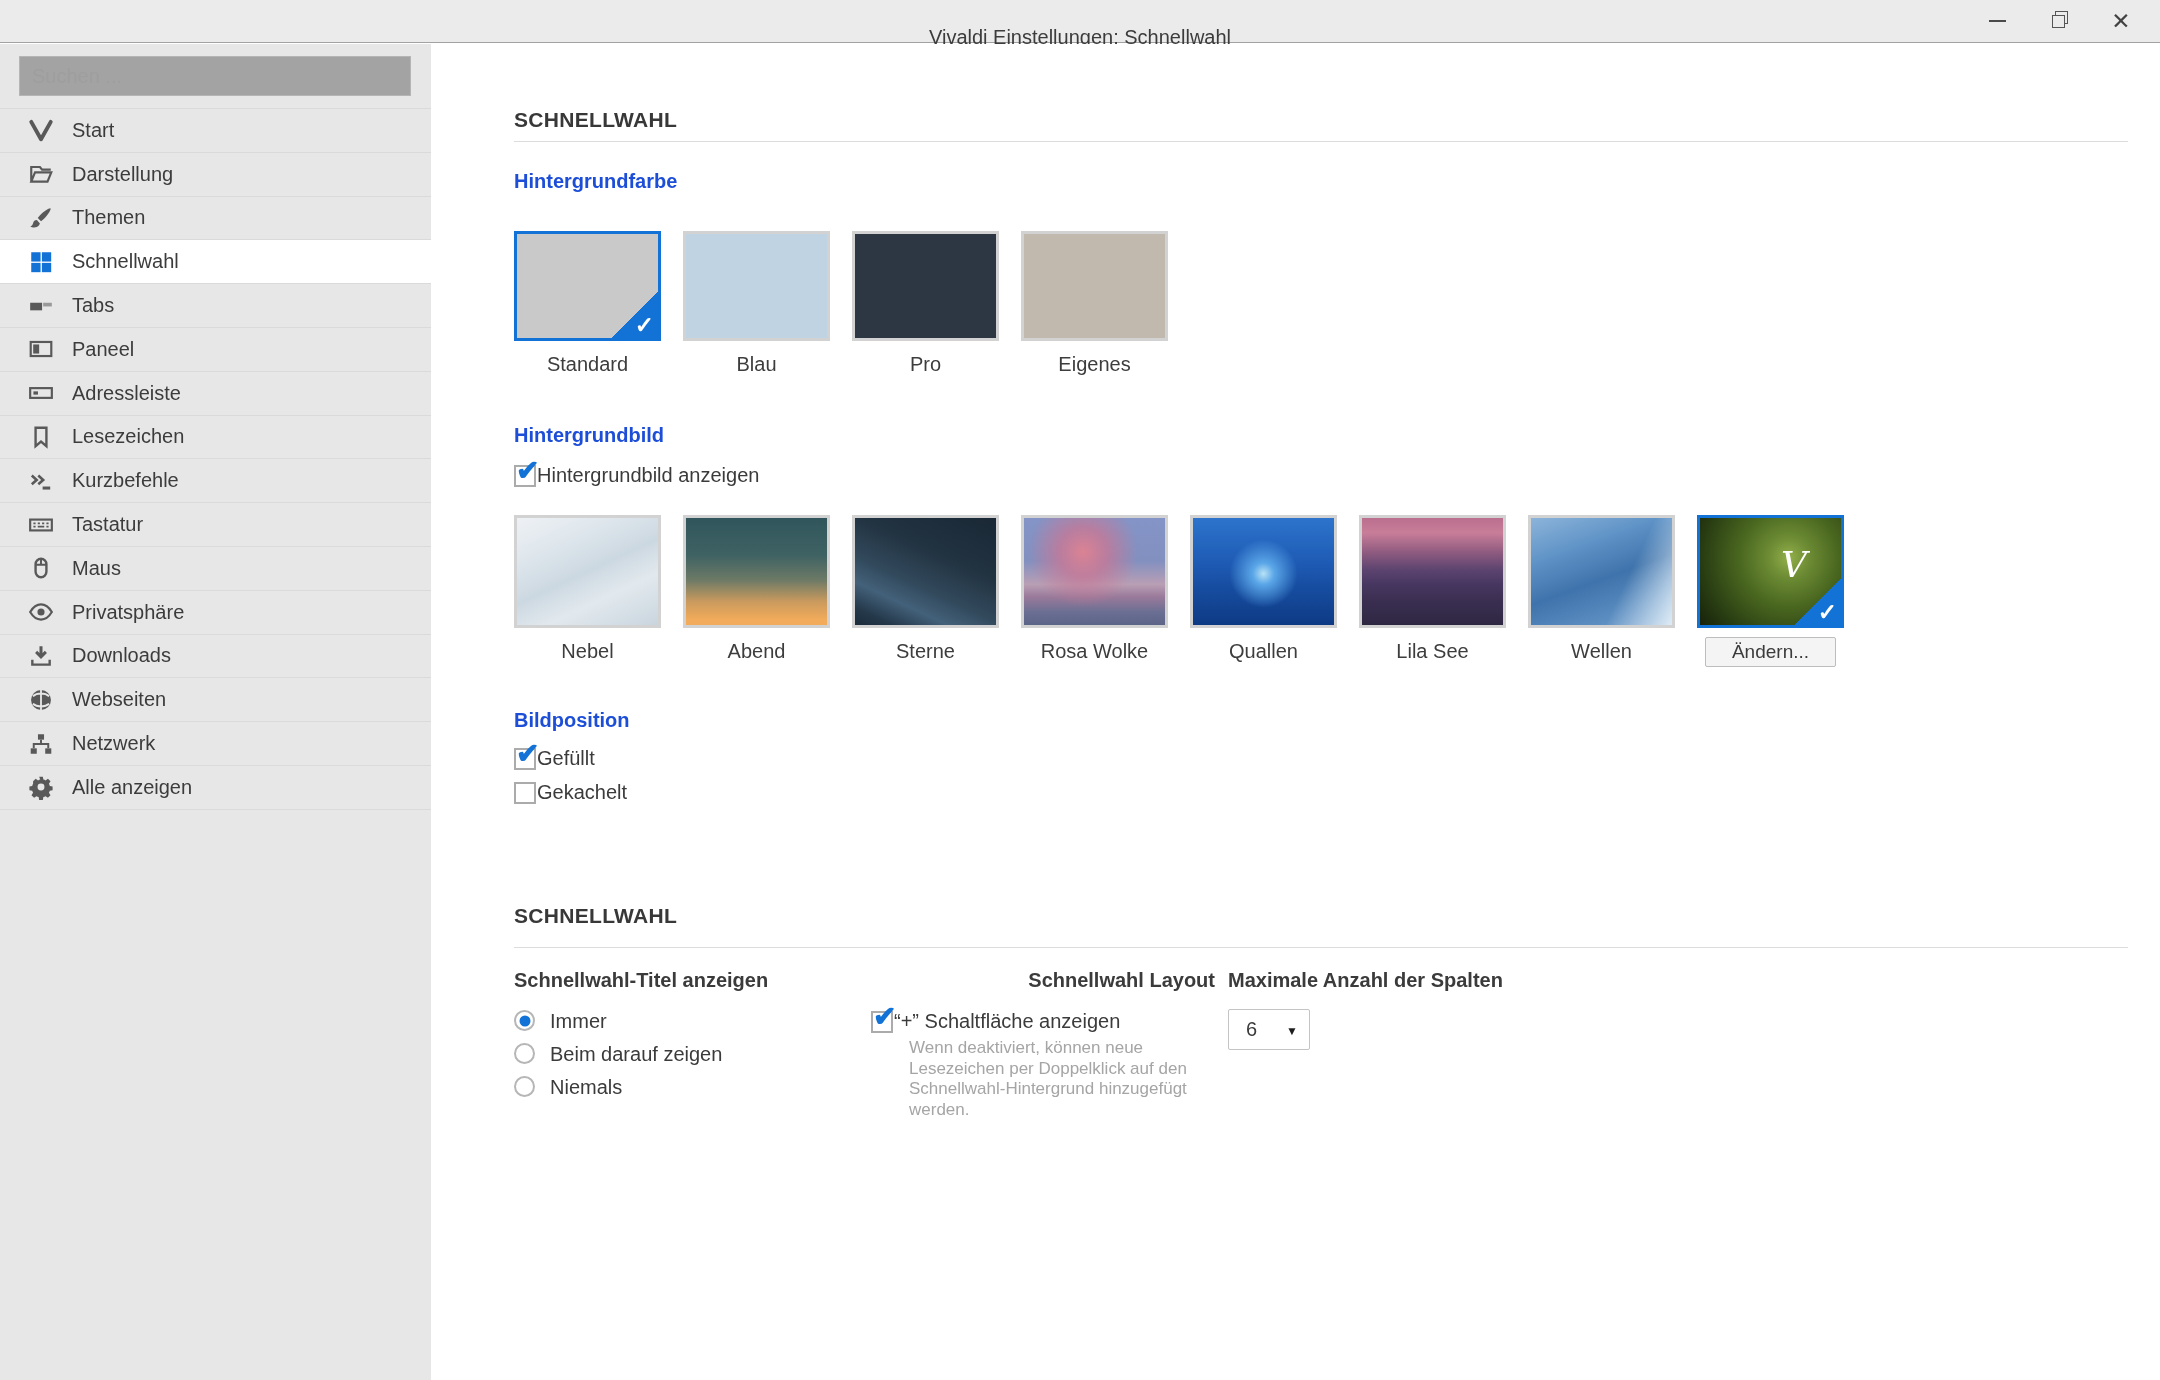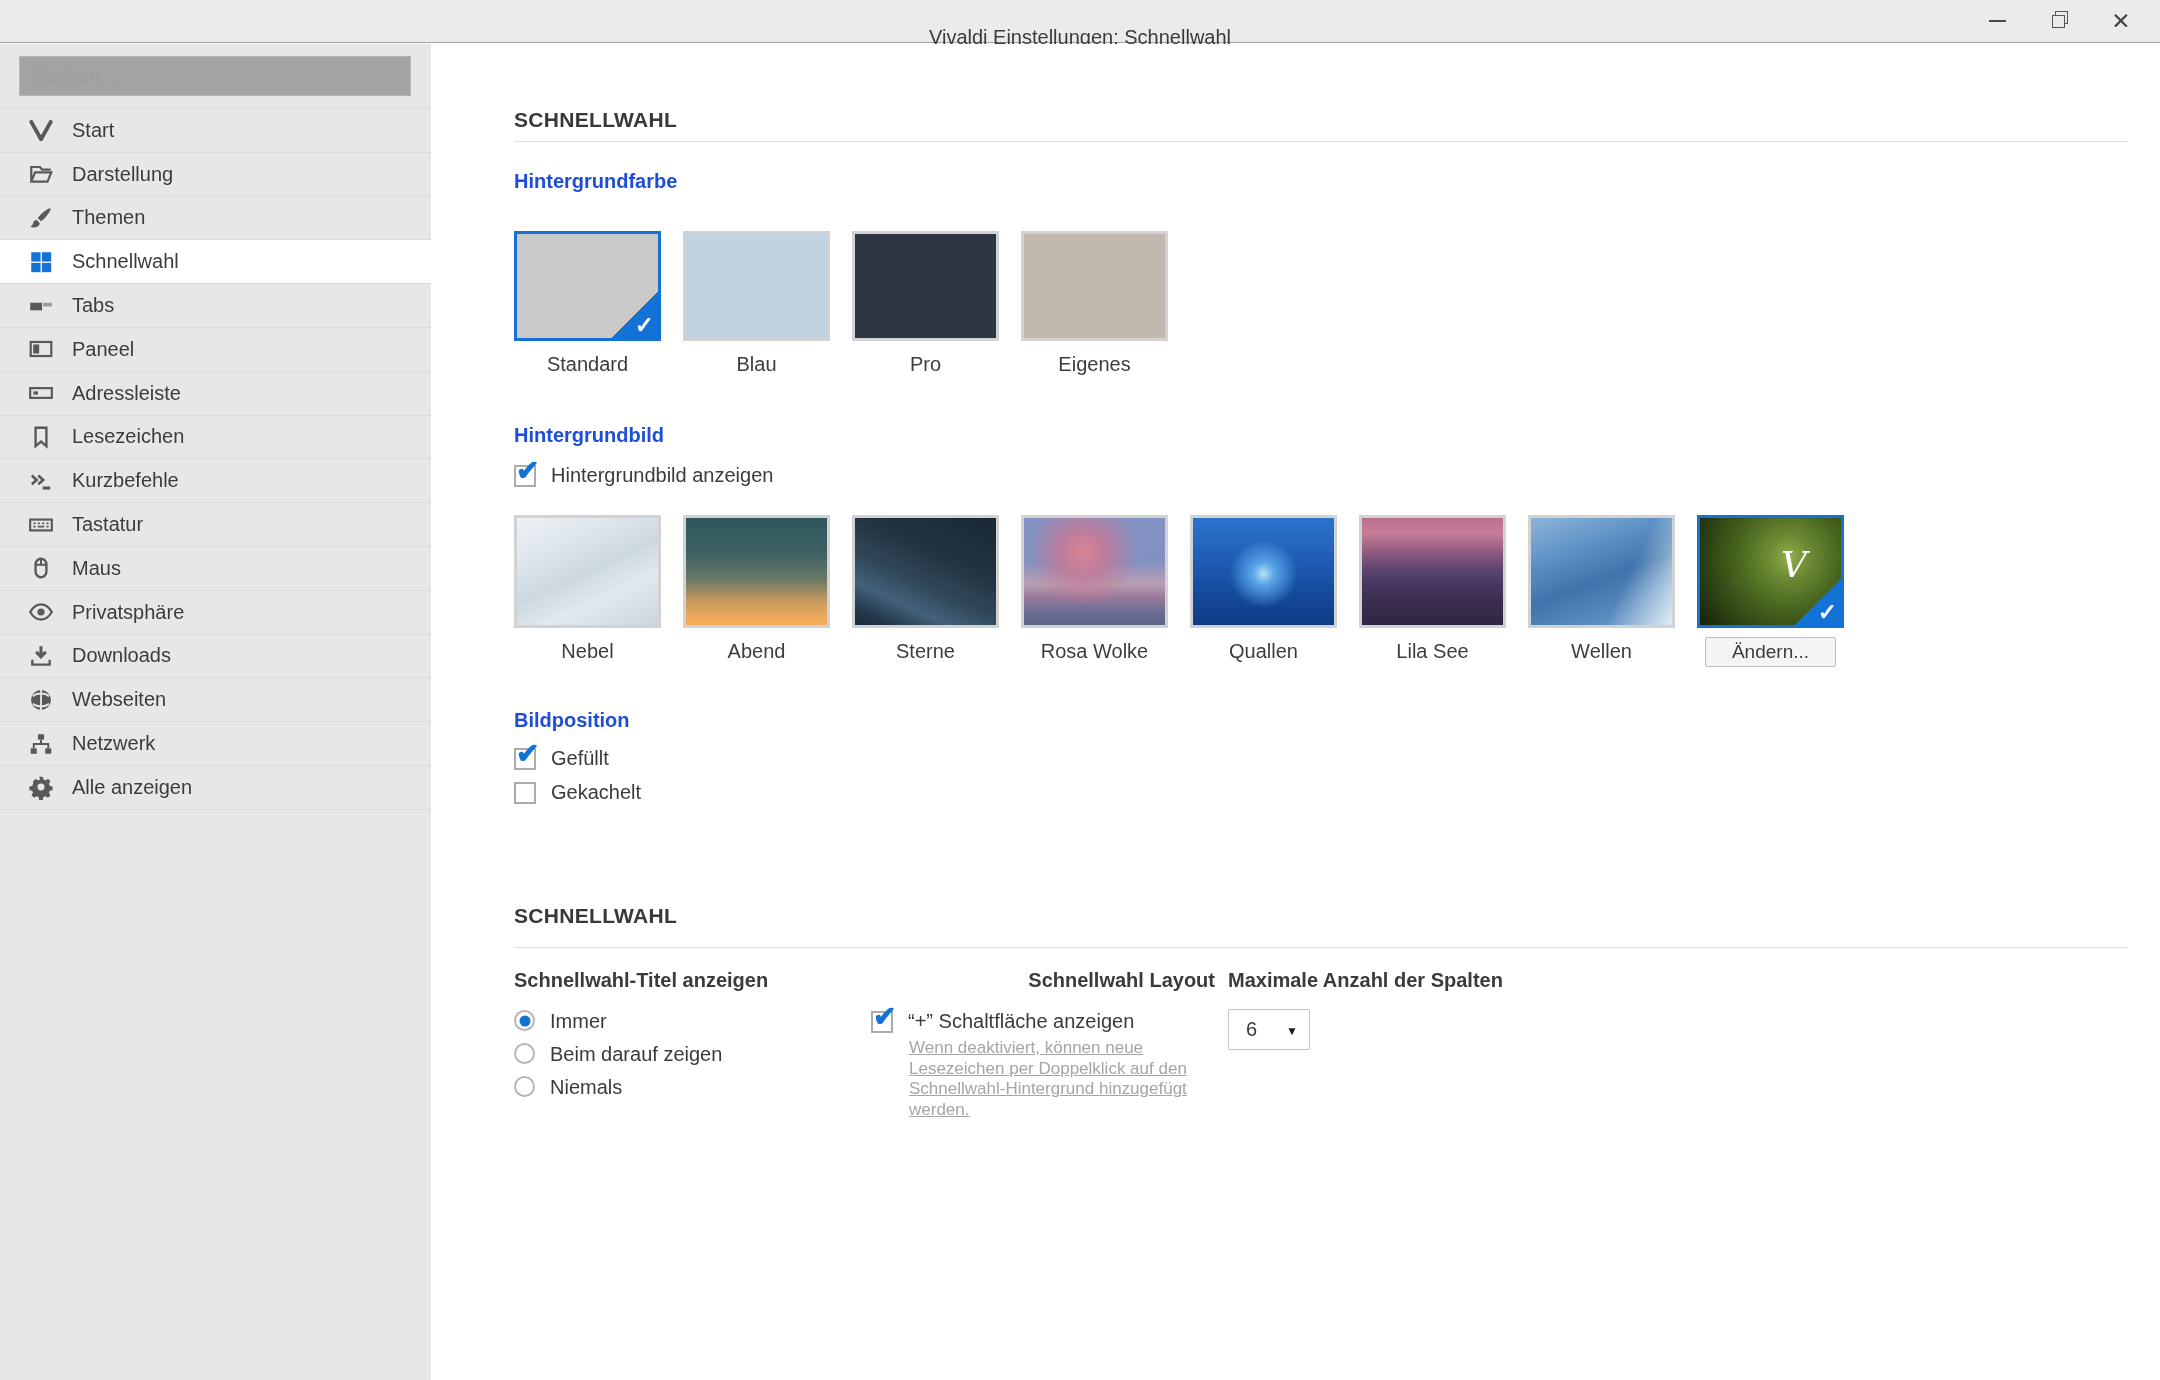--- a/index.html
+++ b/index.html
@@ -69,7 +69,7 @@
   .thumb-btn.visible { display:block; }
 
   
-  .cb-row { display:flex; align-items:center; gap:15px; }
+  .cb-row { display:flex; align-items:center; gap:1px; }
   .checkbox { width:22px; height:22px; border:2px solid #ababab; background:#fff; position:relative; flex:none; }
   .checkbox .mark { display:none; position:absolute; left:0px; top:-13px; font-size:28px; font-weight:bold; color:#1272d6; }
   .checkbox .mark::before { content:"\2714"; }

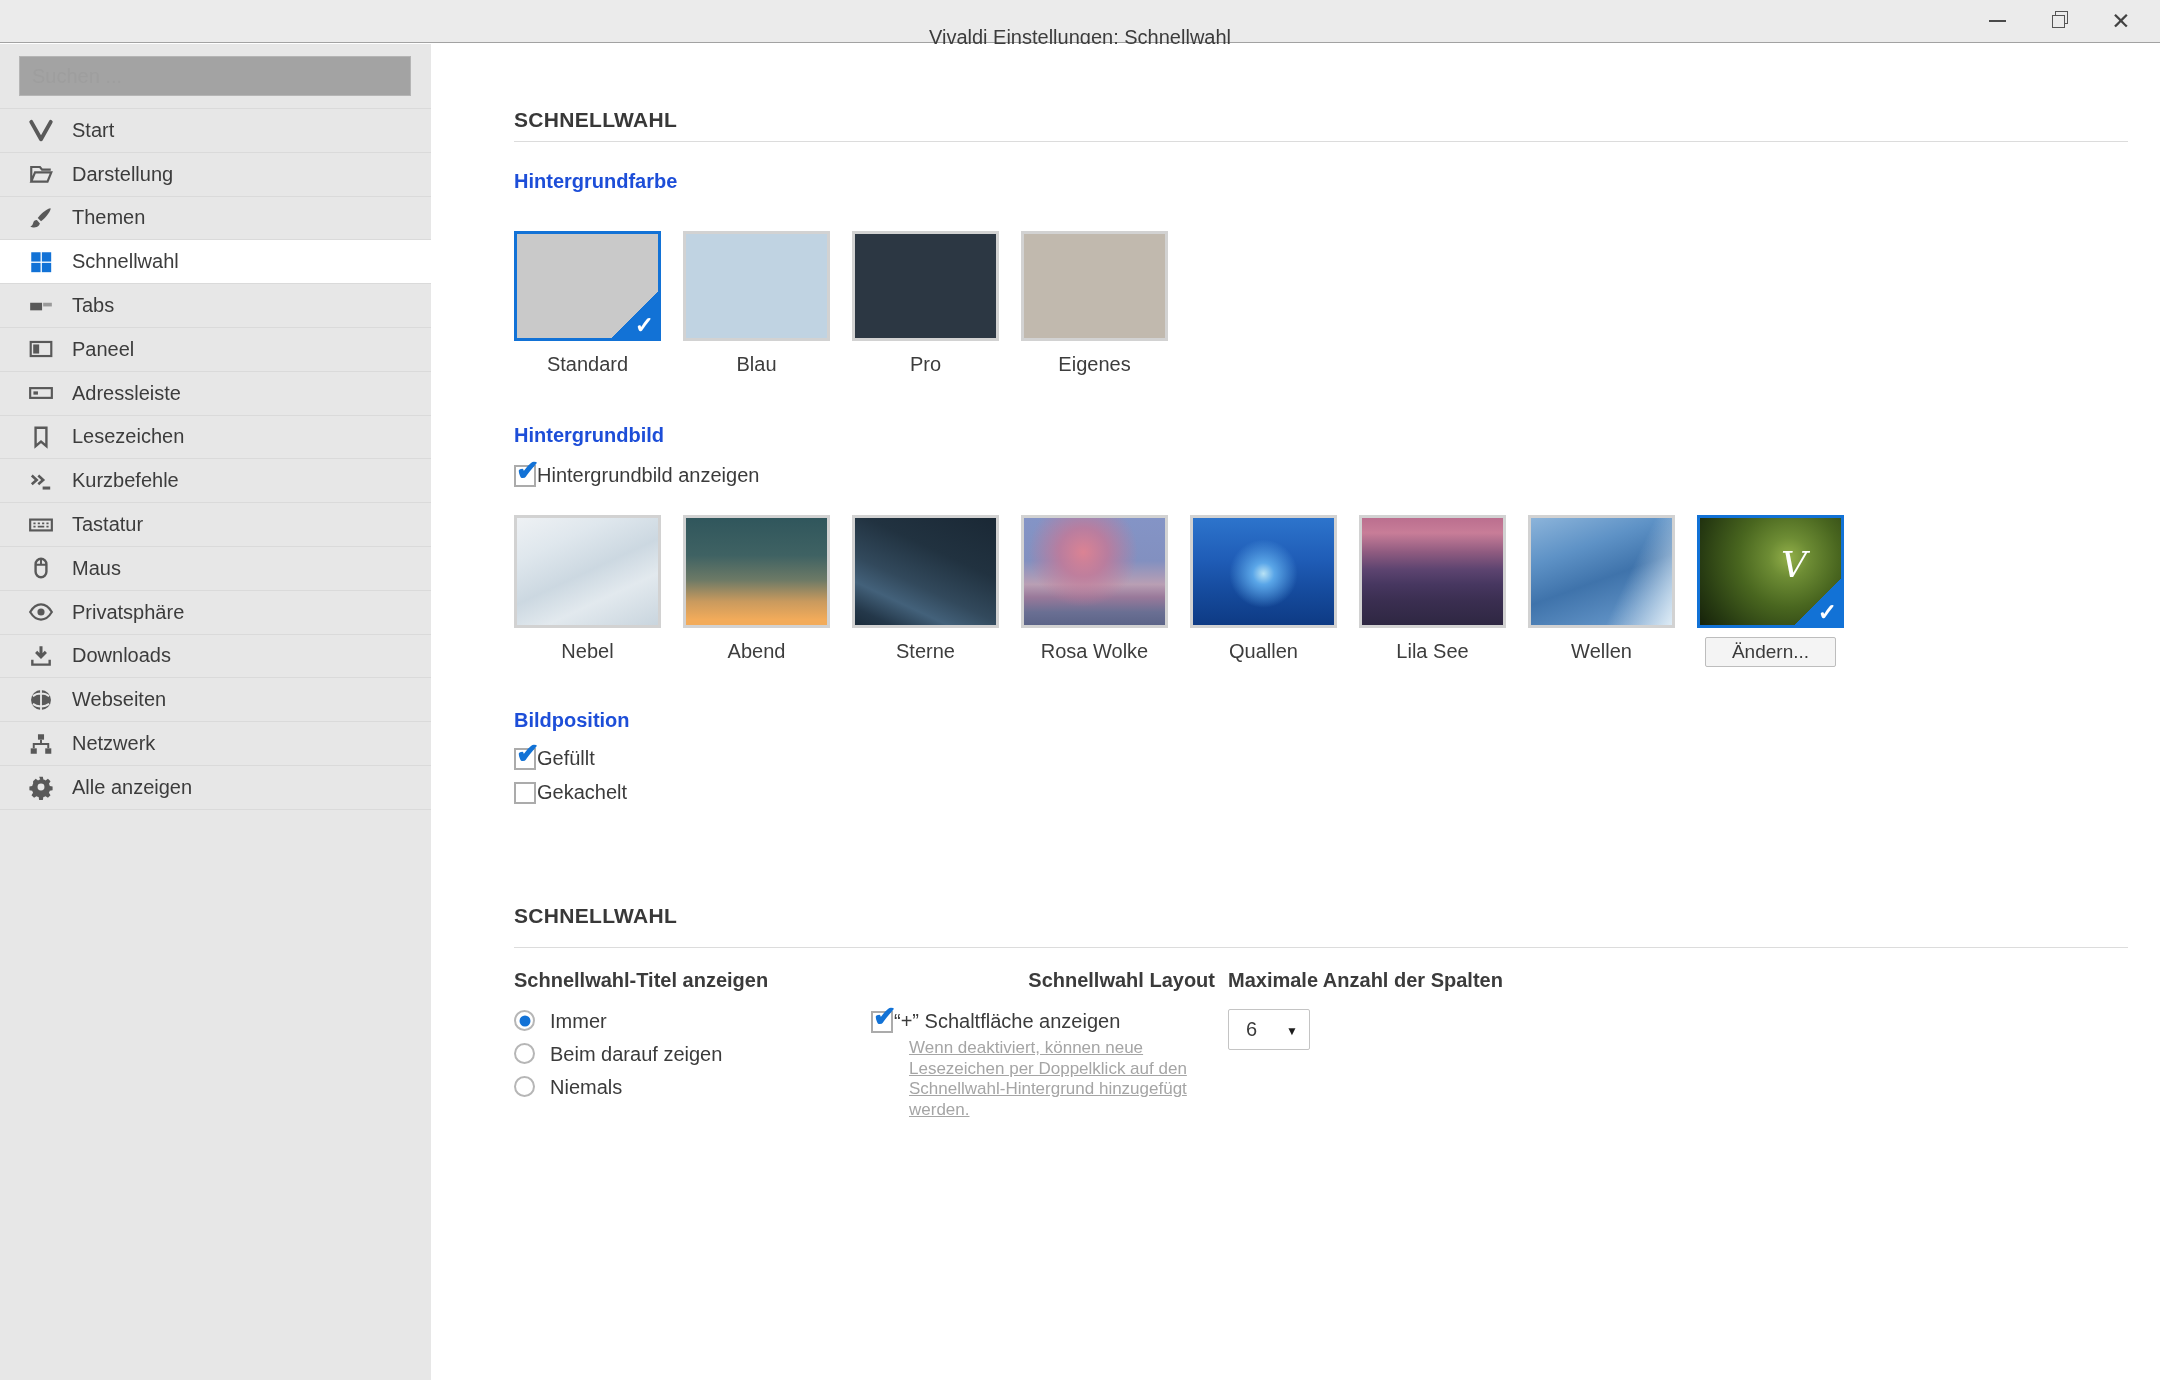--- a/index.html
+++ b/index.html
@@ -90,7 +90,7 @@
   .radio-group { margin-top:17px; display:flex; flex-direction:column; gap:10px; }
   .radio-row { display:flex; align-items:flex-start; gap:15px; height:23px; cursor:default; }
   .layout-check { margin-top:17px; }
-  .desc { margin:5px 0 0 38px; width:306px; font-size:17px; line-height:20.5px; color:#a5a5a5;text-decoration:underline; }
+  .desc { margin:5px 0 0 38px; width:306px; font-size:17px; line-height:20.5px; color:#a5a5a5; }
   .dropdown { margin-top:16px; width:82px; height:41px; border:1px solid #c4c4c4; border-radius:2px;
     background:#fff; display:flex; align-items:center; justify-content:space-between;
     padding:0 11px 0 17px; cursor:pointer; }

